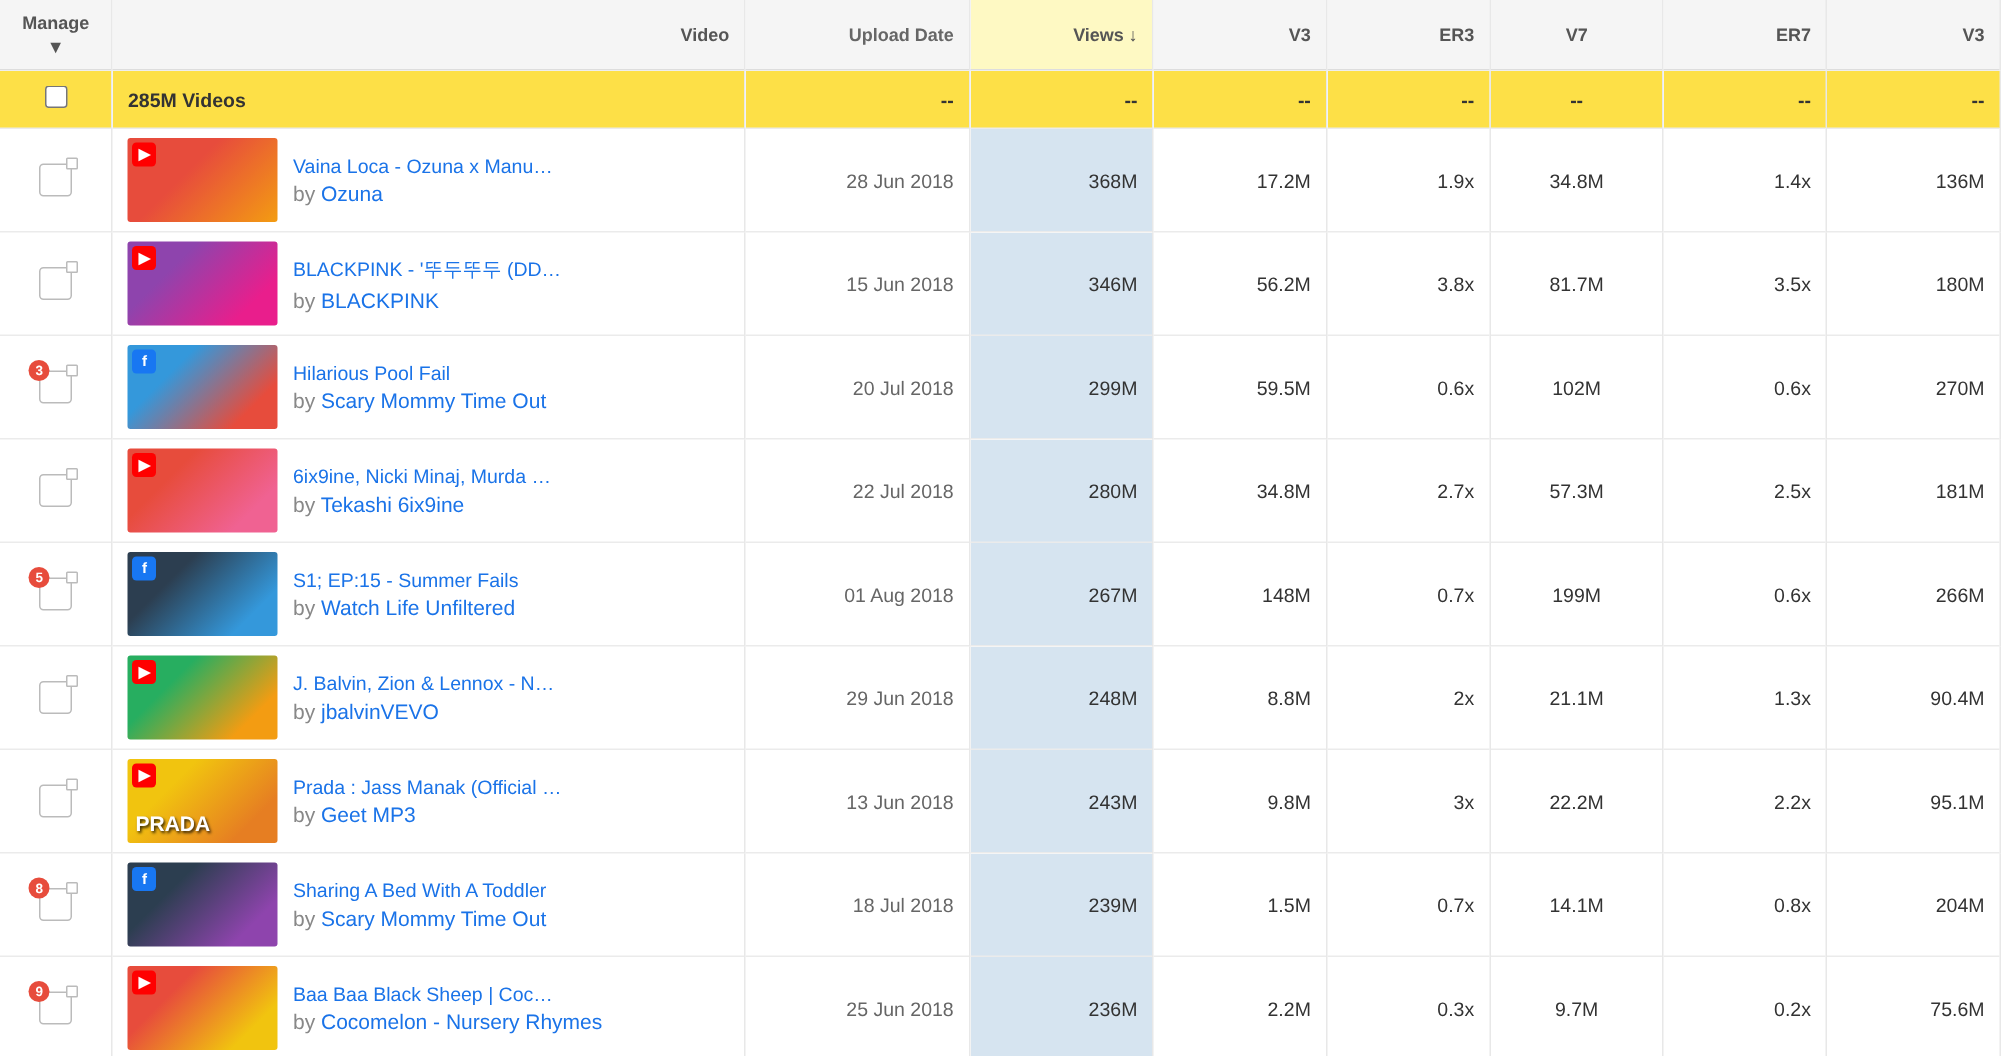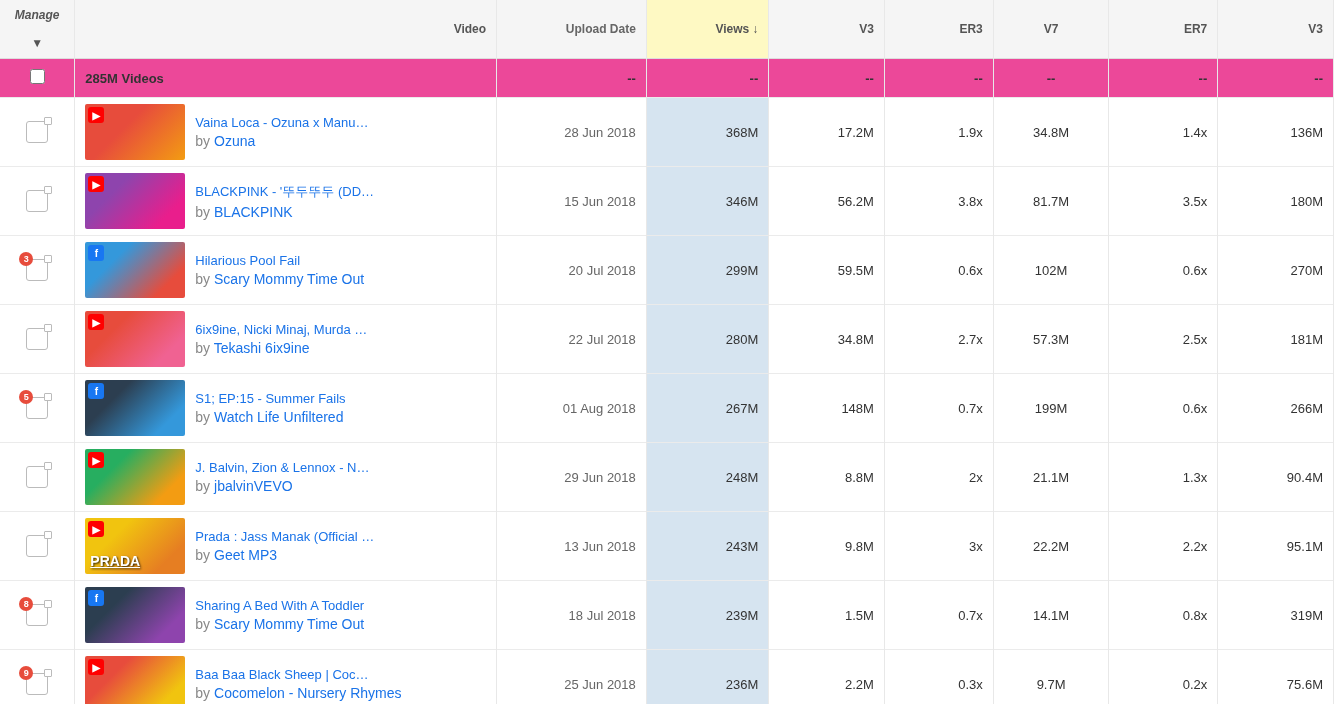--- a/index.html
+++ b/index.html
@@ -190,8 +190,7 @@
       display: flex;
       flex-direction: column;
       align-items: center;
-      gap: 14px;
-      font-style: italic;
+      gap: 2px;
     }
 
     

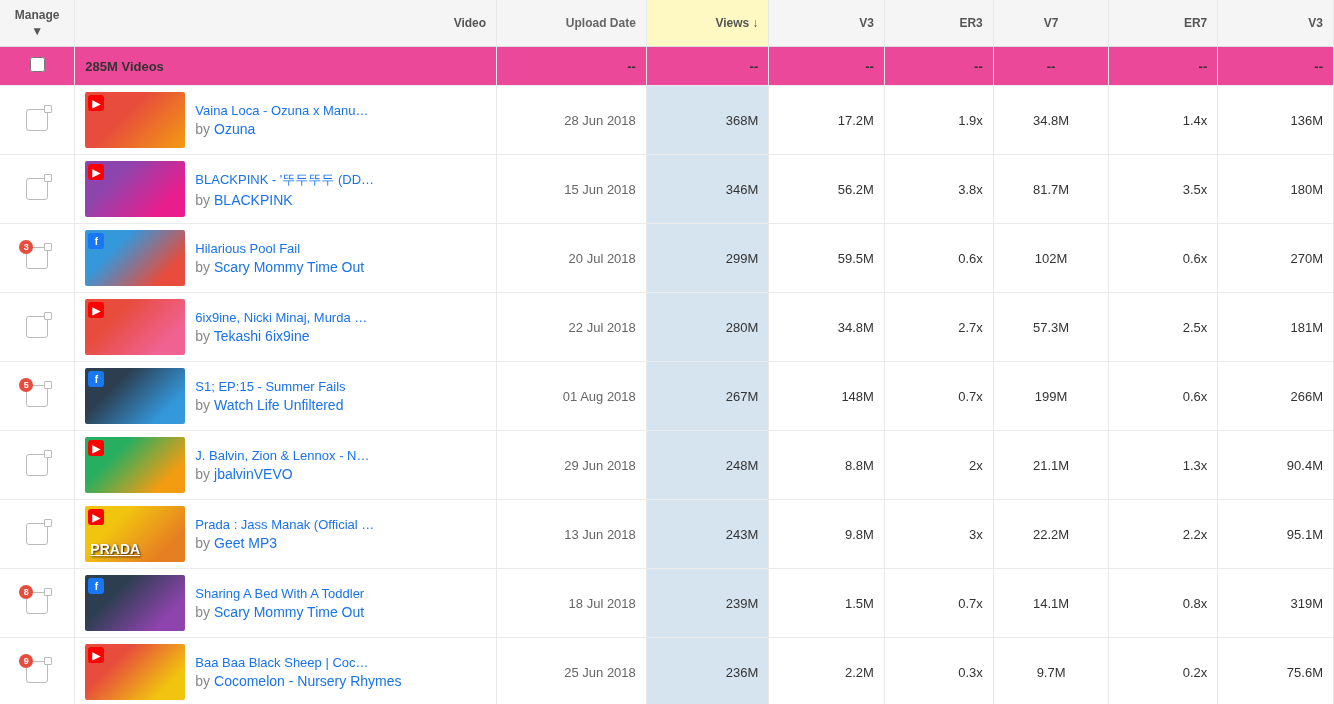--- a/index.html
+++ b/index.html
@@ -167,7 +167,7 @@
       font-size: 13px;
       color: #333;
       padding: 10px 10px;
-      background: #ec4899;
+      background: #fde047;
     }
 
     .dash { color: #aaa; }

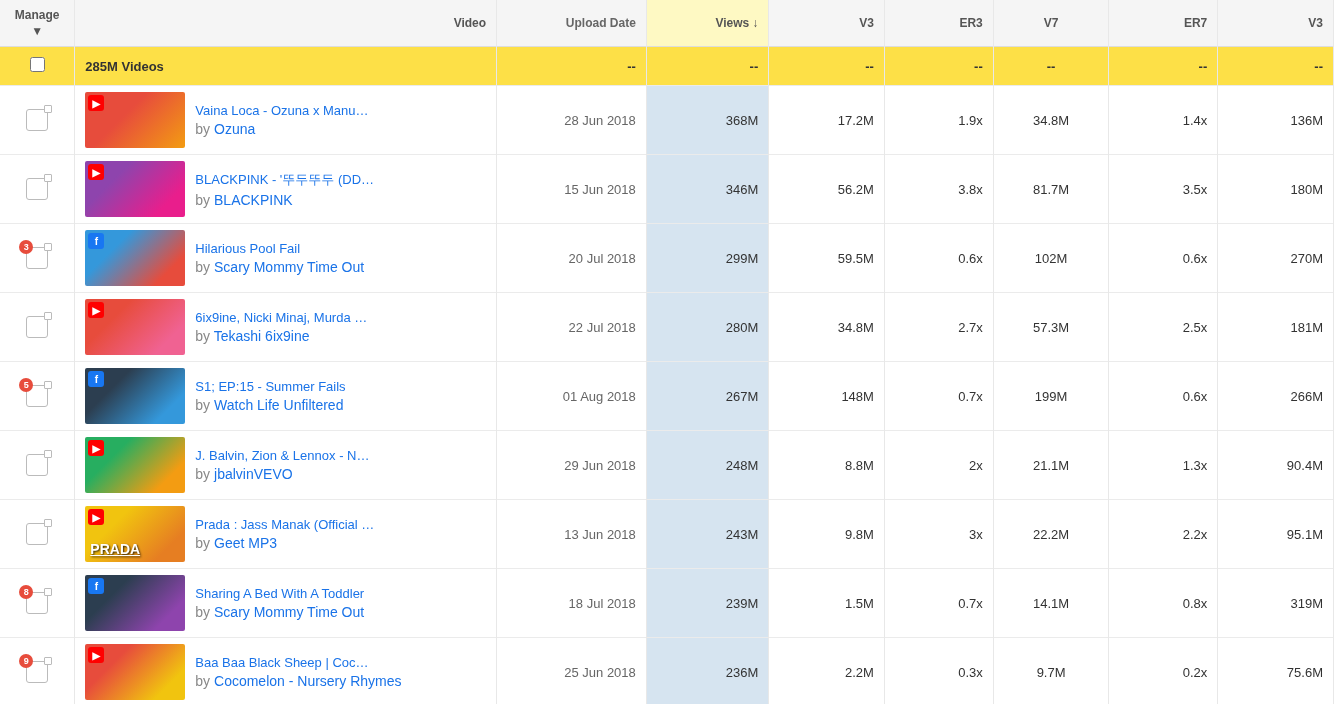--- a/index.html
+++ b/index.html
@@ -202,7 +202,6 @@
       font-size: 14px;
       font-weight: bold;
       text-shadow: 1px 1px 2px rgba(0,0,0,0.8);
-      text-decoration: underline;
     }
   </style>
 </head>

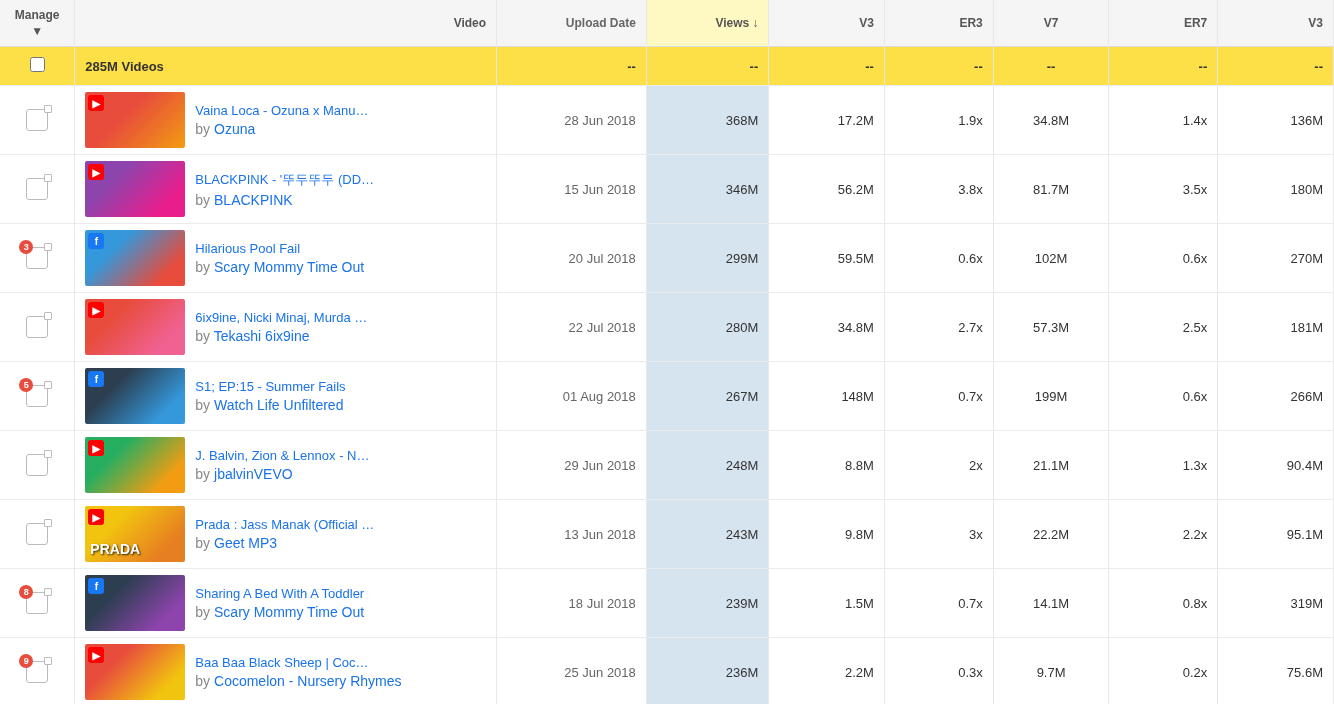--- a/index.html
+++ b/index.html
@@ -493,7 +493,7 @@
           <td class="col-er3">0.7x</td>
           <td class="col-v7">14.1M</td>
           <td class="col-er7">0.8x</td>
-          <td class="col-v3b">319M</td>
+          <td class="col-v3b">204M</td>
         </tr>
         <tr>
           <td class="col-manage">

